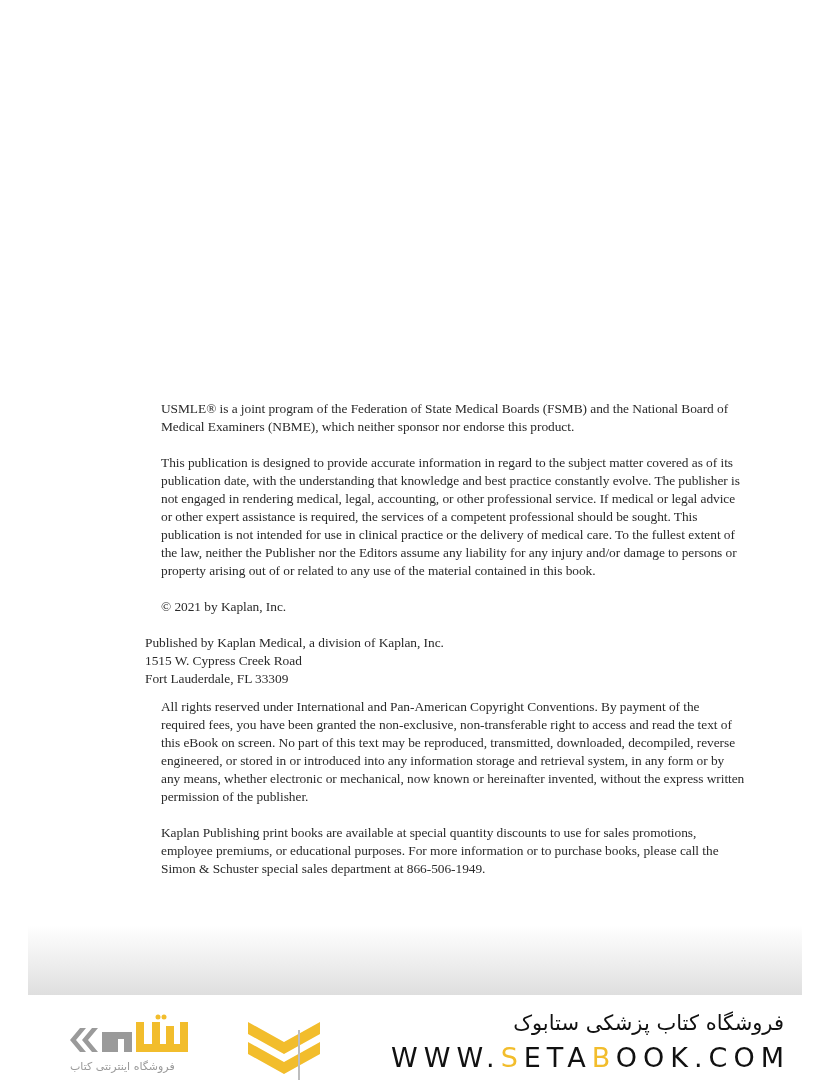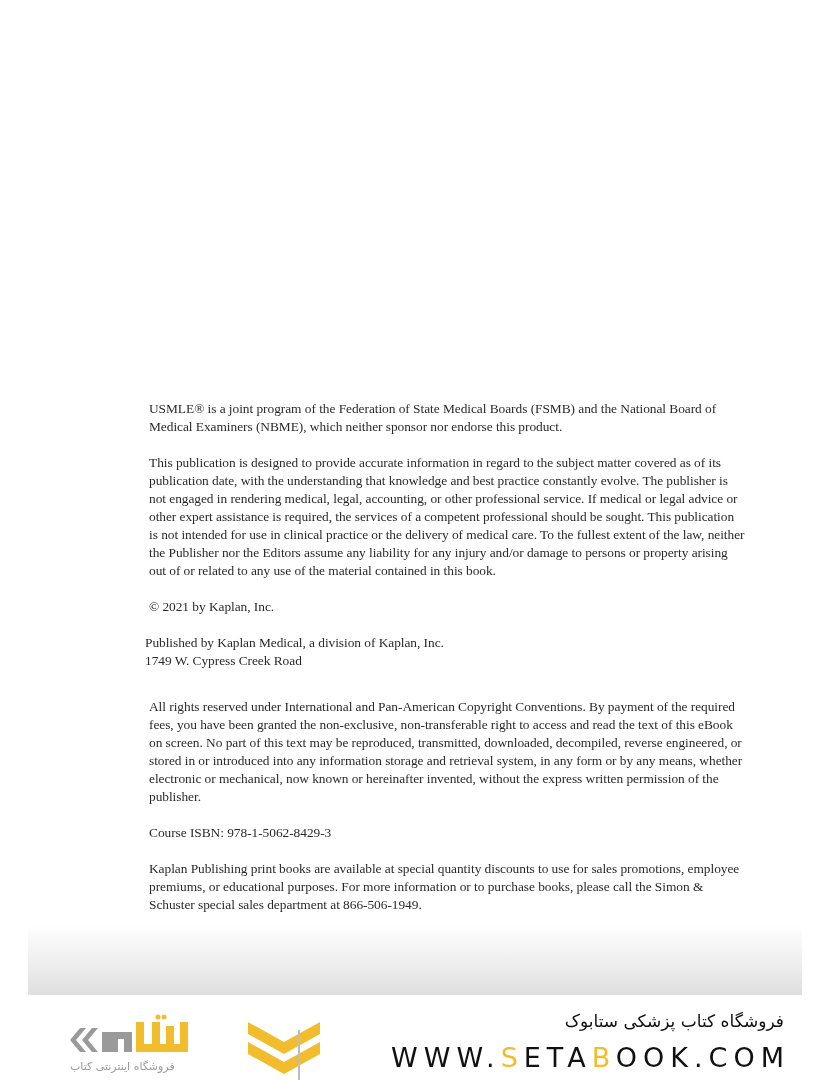--- a/index.html
+++ b/index.html
@@ -16,7 +16,7 @@
       position: absolute; left: 145px; top: 400px; width: 600px;
       font-size: 13.4px; line-height: 18px; letter-spacing: -0.05px;
     }
-    .content p { margin: 0 0 18px 4px; }
+    .content p { margin: 0 0 18px 16px; }
     .content p.line { margin: 0; }
     .addr { margin-bottom: 28px; }
     .footer { position: absolute; left: 0; top: 1000px; width: 830px; height: 80px; background: #fff; }

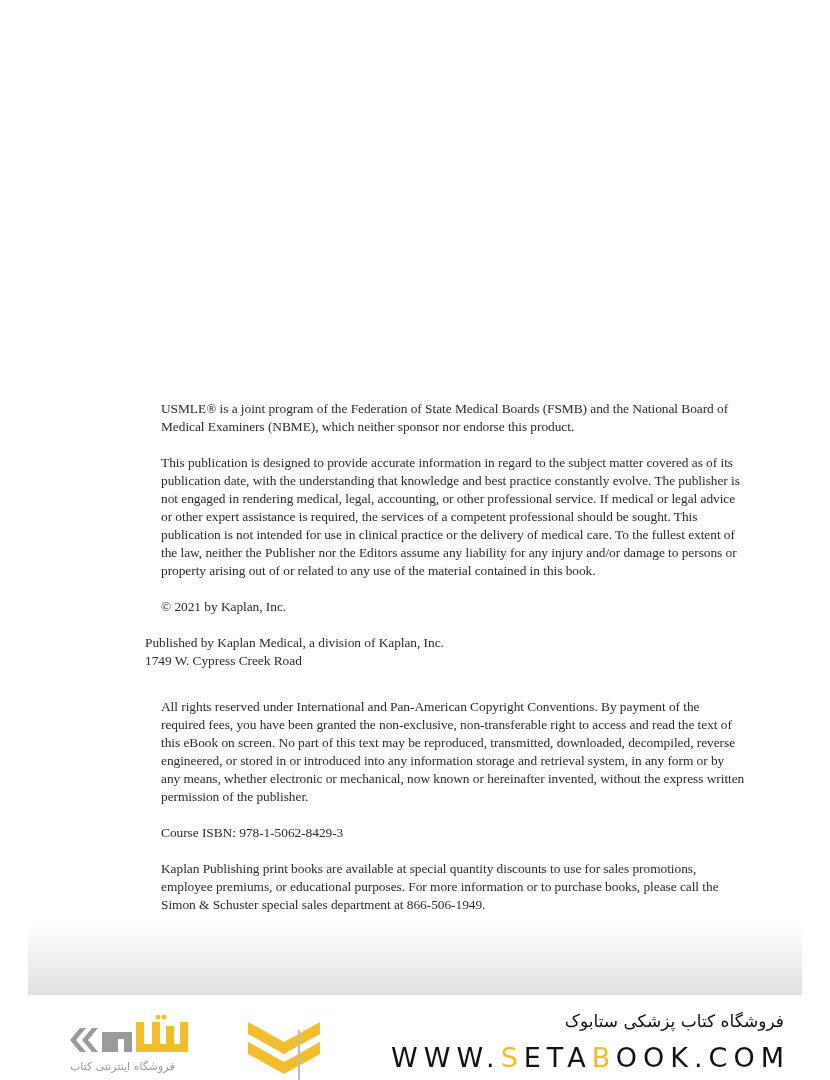--- a/index.html
+++ b/index.html
@@ -18,7 +18,7 @@
     }
     .content p { margin: 0 0 18px 16px; }
     .content p.line { margin: 0; }
-    .addr { margin-bottom: 28px; }
+    .addr { margin-bottom: 10px; }
     .footer { position: absolute; left: 0; top: 1000px; width: 830px; height: 80px; background: #fff; }
     .logo { position: absolute; left: 62px; top: 8px; width: 270px; height: 70px; }
     .logo-sep { position: absolute; left: 236px; top: 22px; width: 2px; height: 50px; background: #bdbdbd; }

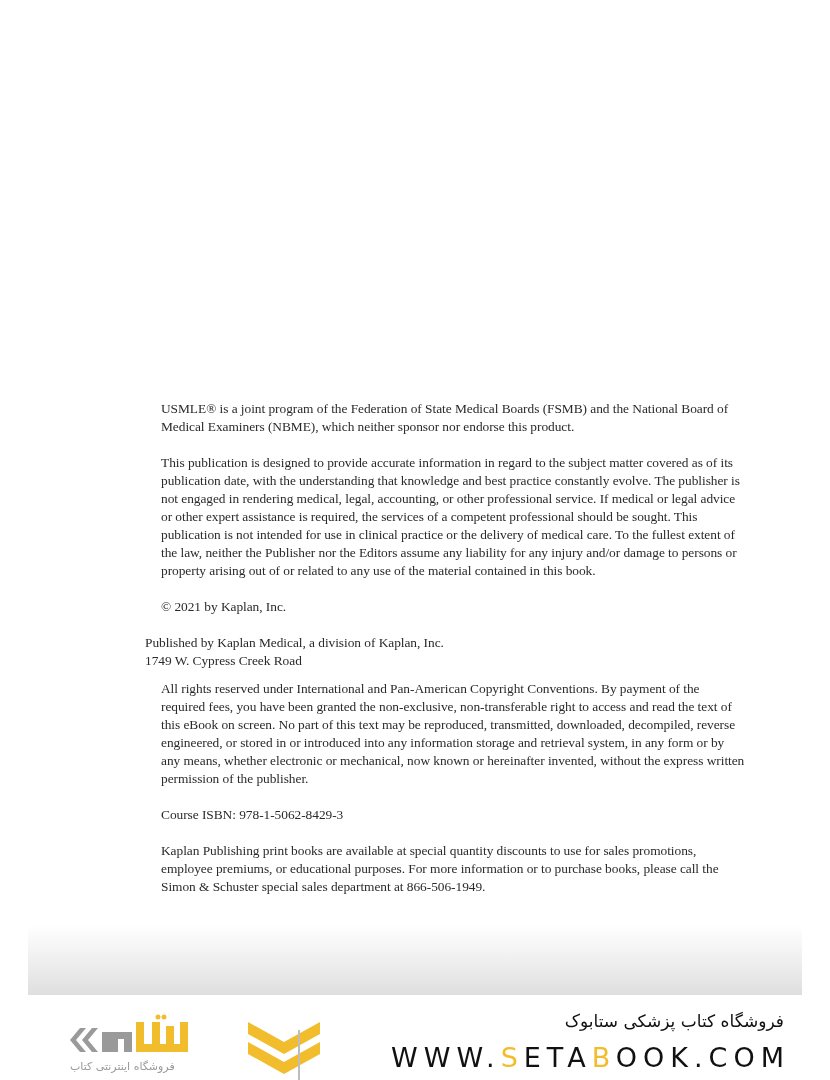--- a/index.html
+++ b/index.html
@@ -44,7 +44,7 @@
     <p>© 2021 by Kaplan, Inc.</p>
     <div class="addr">
       <p class="line">Published by Kaplan Medical, a division of Kaplan, Inc.</p>
-      <p class="line">1749 W. Cypress Creek Road</p>
+      <p class="line">1515 W. Cypress Creek Road</p>
     </div>
     <p>All rights reserved under International and Pan-American Copyright Conventions. By payment of the required fees, you have been granted the non-exclusive, non-transferable right to access and read the text of this eBook on screen. No part of this text may be reproduced, transmitted, downloaded, decompiled, reverse engineered, or stored in or introduced into any information storage and retrieval system, in any form or by any means, whether electronic or mechanical, now known or hereinafter invented, without the express written permission of the publisher.</p>
     <p>Course ISBN: 978-1-5062-8429-3</p>

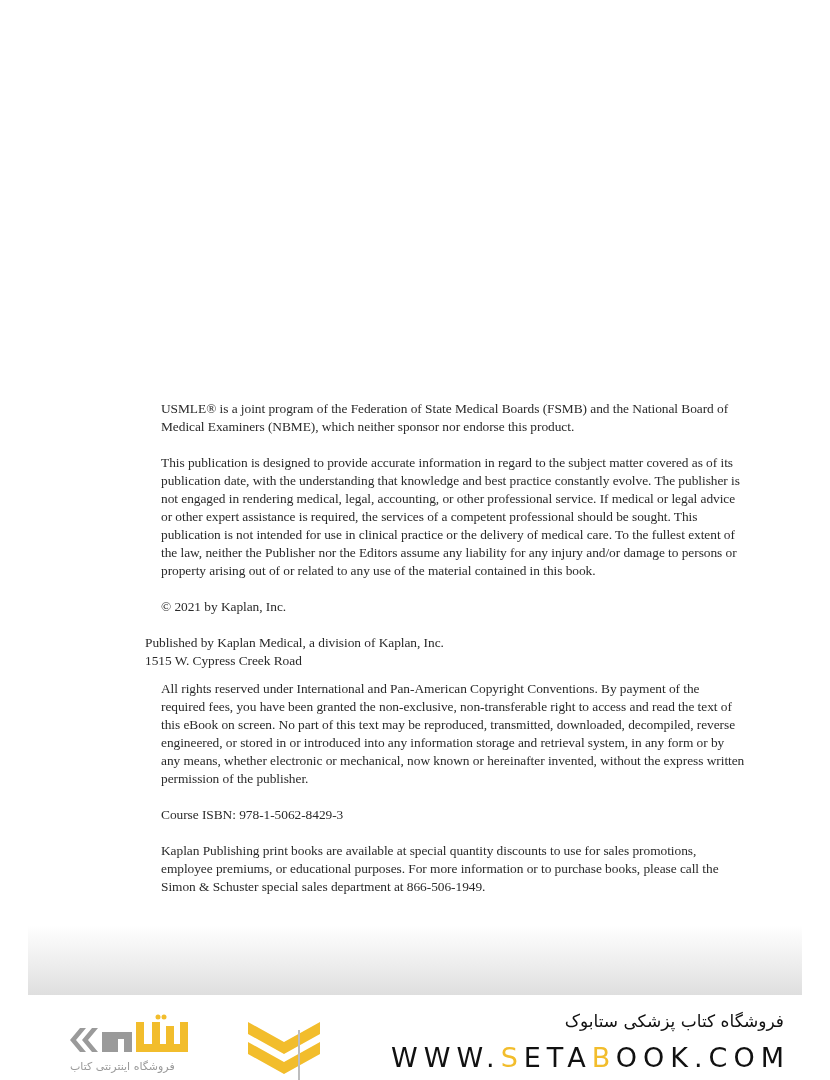--- a/index.html
+++ b/index.html
@@ -45,6 +45,7 @@
     <div class="addr">
       <p class="line">Published by Kaplan Medical, a division of Kaplan, Inc.</p>
       <p class="line">1515 W. Cypress Creek Road</p>
+      <p class="line">Fort Lauderdale, FL 33309</p>
     </div>
     <p>All rights reserved under International and Pan-American Copyright Conventions. By payment of the required fees, you have been granted the non-exclusive, non-transferable right to access and read the text of this eBook on screen. No part of this text may be reproduced, transmitted, downloaded, decompiled, reverse engineered, or stored in or introduced into any information storage and retrieval system, in any form or by any means, whether electronic or mechanical, now known or hereinafter invented, without the express written permission of the publisher.</p>
     <p>Course ISBN: 978-1-5062-8429-3</p>

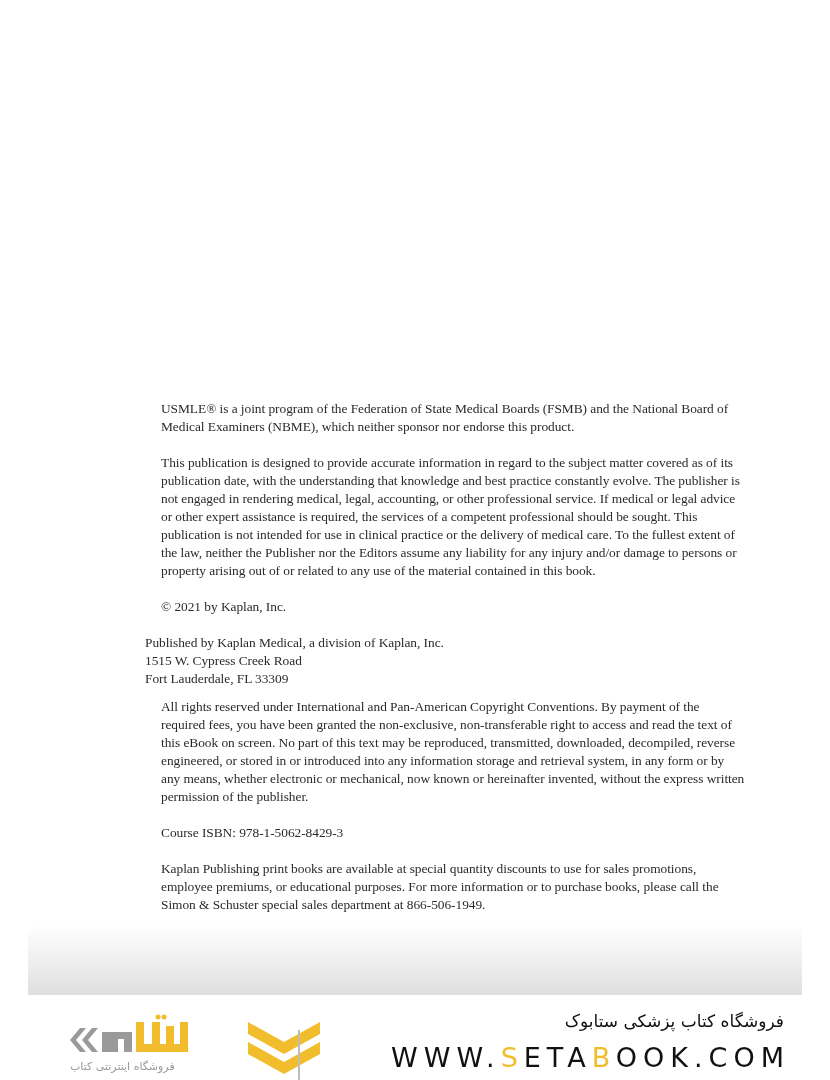--- a/index.html
+++ b/index.html
@@ -48,7 +48,6 @@
       <p class="line">Fort Lauderdale, FL 33309</p>
     </div>
     <p>All rights reserved under International and Pan-American Copyright Conventions. By payment of the required fees, you have been granted the non-exclusive, non-transferable right to access and read the text of this eBook on screen. No part of this text may be reproduced, transmitted, downloaded, decompiled, reverse engineered, or stored in or introduced into any information storage and retrieval system, in any form or by any means, whether electronic or mechanical, now known or hereinafter invented, without the express written permission of the publisher.</p>
-    <p>Course ISBN: 978-1-5062-8429-3</p>
     <p>Kaplan Publishing print books are available at special quantity discounts to use for sales promotions, employee premiums, or educational purposes. For more information or to purchase books, please call the Simon &amp; Schuster special sales department at 866-506-1949.</p>
   </div>
 </div>

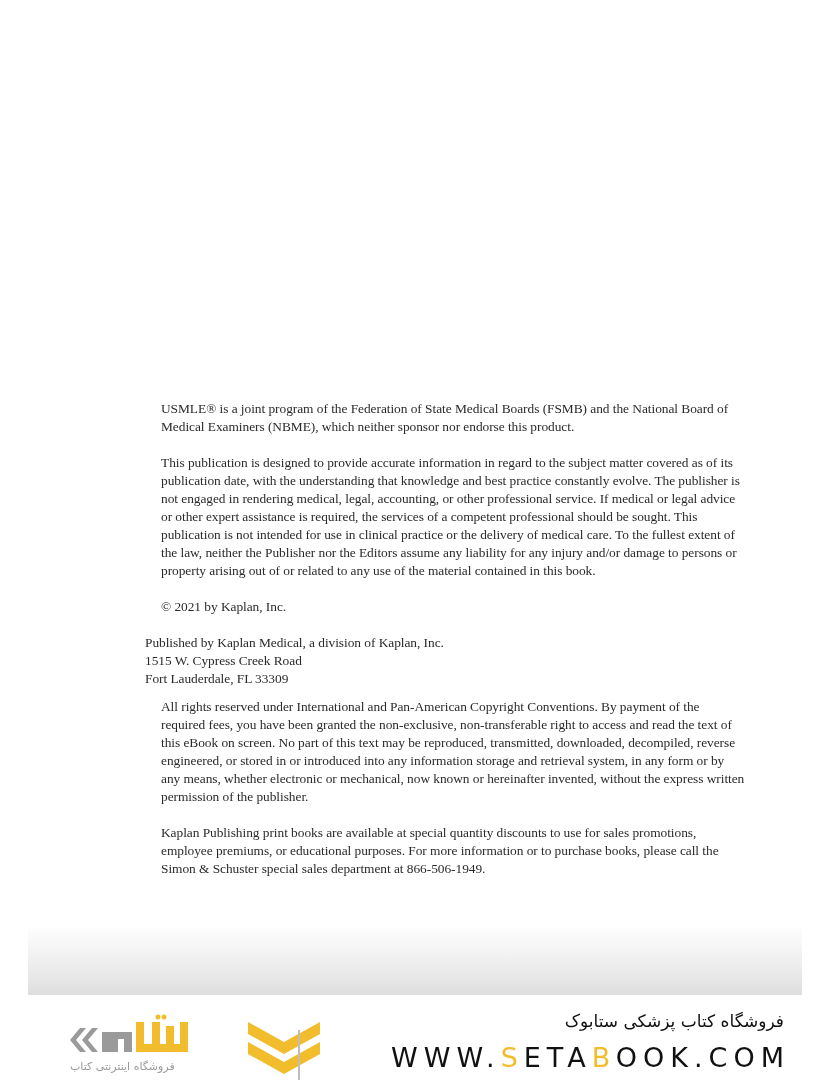--- a/index.html
+++ b/index.html
@@ -24,7 +24,7 @@
     .logo-sep { position: absolute; left: 236px; top: 22px; width: 2px; height: 50px; background: #bdbdbd; }
     .tagline {
       position: absolute; right: 46px; top: 11px; font-family: "DejaVu Sans", sans-serif;
-      font-size: 17px; color: #111; direction: rtl;
+      font-size: 21px; color: #111; direction: rtl;
     }
     .url {
       position: absolute; right: 40px; top: 42px; font-family: "DejaVu Sans", sans-serif;

